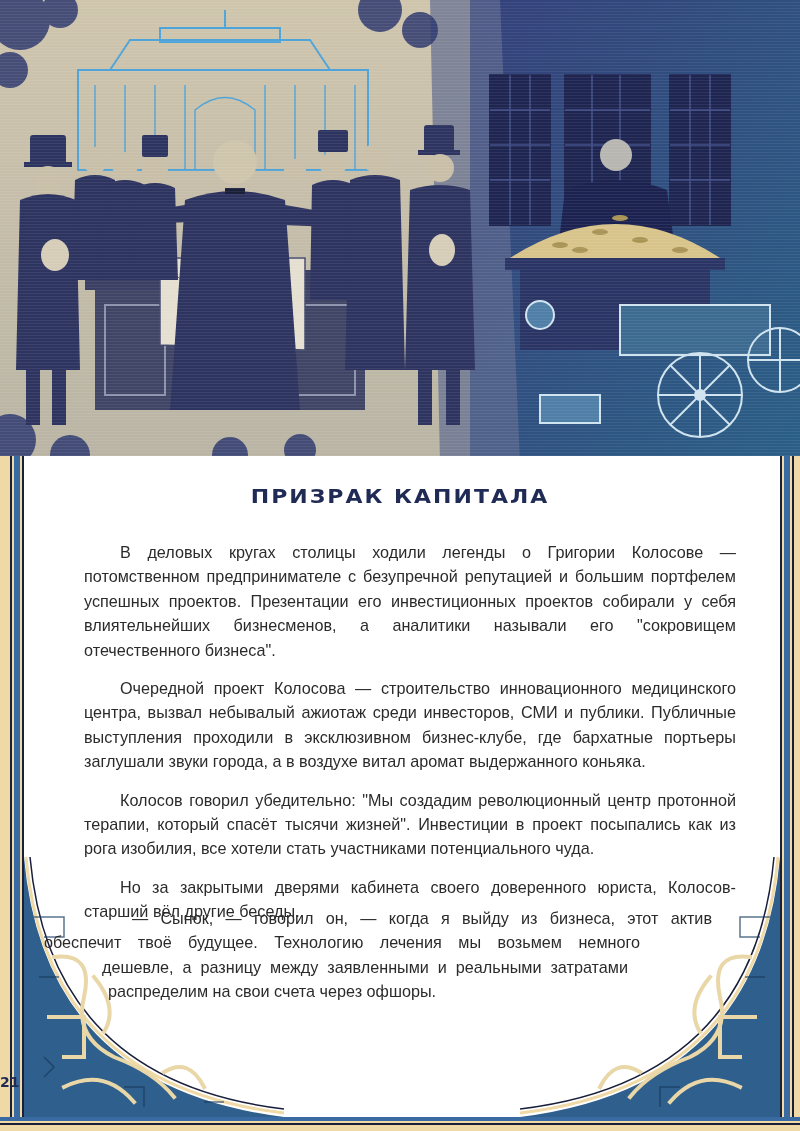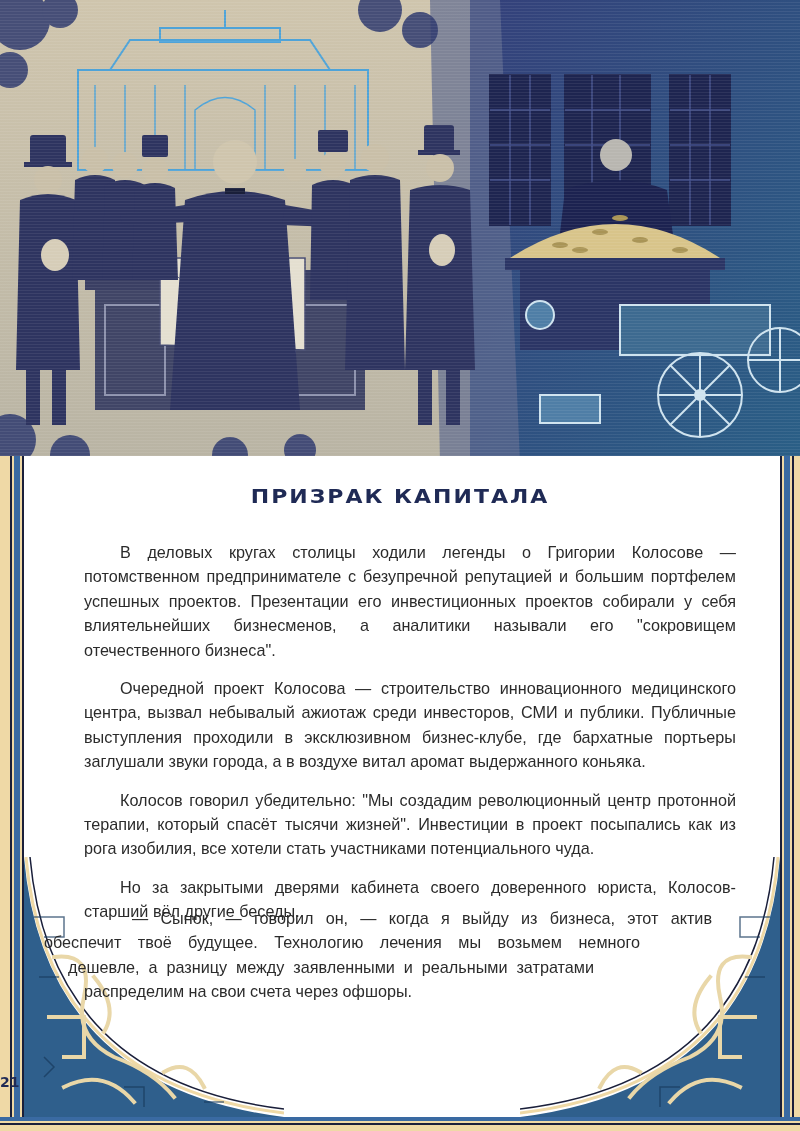--- a/index.html
+++ b/index.html
@@ -297,7 +297,7 @@
 <div class="quote">
   <span class="ql" style="margin-left:132px; width:580px;">— Сынок, — говорил он, — когда я выйду из бизнеса, этот актив</span>
   <span class="ql" style="margin-left:44px; width:596px;">обеспечит твоё будущее. Технологию лечения мы возьмем немного</span>
-  <span class="ql" style="margin-left:68px; width:526px;">дешевле, а разницу между заявленными и реальными затратами</span>
+  <span class="ql" style="margin-left:102px; width:526px;">дешевле, а разницу между заявленными и реальными затратами</span>
   <span class="ql last" style="margin-left:84px; width:500px;">распределим на свои счета через офшоры.</span>
 </div>
 

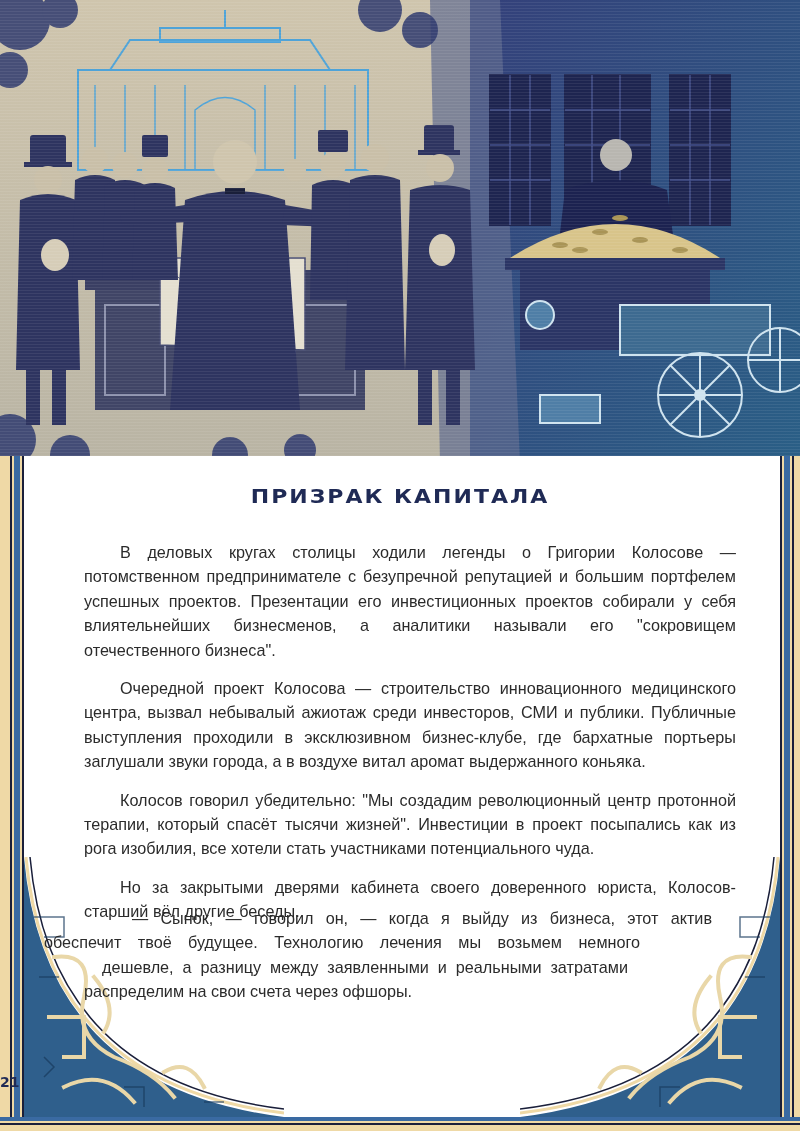--- a/index.html
+++ b/index.html
@@ -298,7 +298,7 @@
   <span class="ql" style="margin-left:132px; width:580px;">— Сынок, — говорил он, — когда я выйду из бизнеса, этот актив</span>
   <span class="ql" style="margin-left:44px; width:596px;">обеспечит твоё будущее. Технологию лечения мы возьмем немного</span>
   <span class="ql" style="margin-left:102px; width:526px;">дешевле, а разницу между заявленными и реальными затратами</span>
-  <span class="ql last" style="margin-left:84px; width:500px;">распределим на свои счета через офшоры.</span>
+  <span class="ql last" style="margin-left:108px; width:500px;">распределим на свои счета через офшоры.</span>
 </div>
 
 <div class="page-number">21</div>

